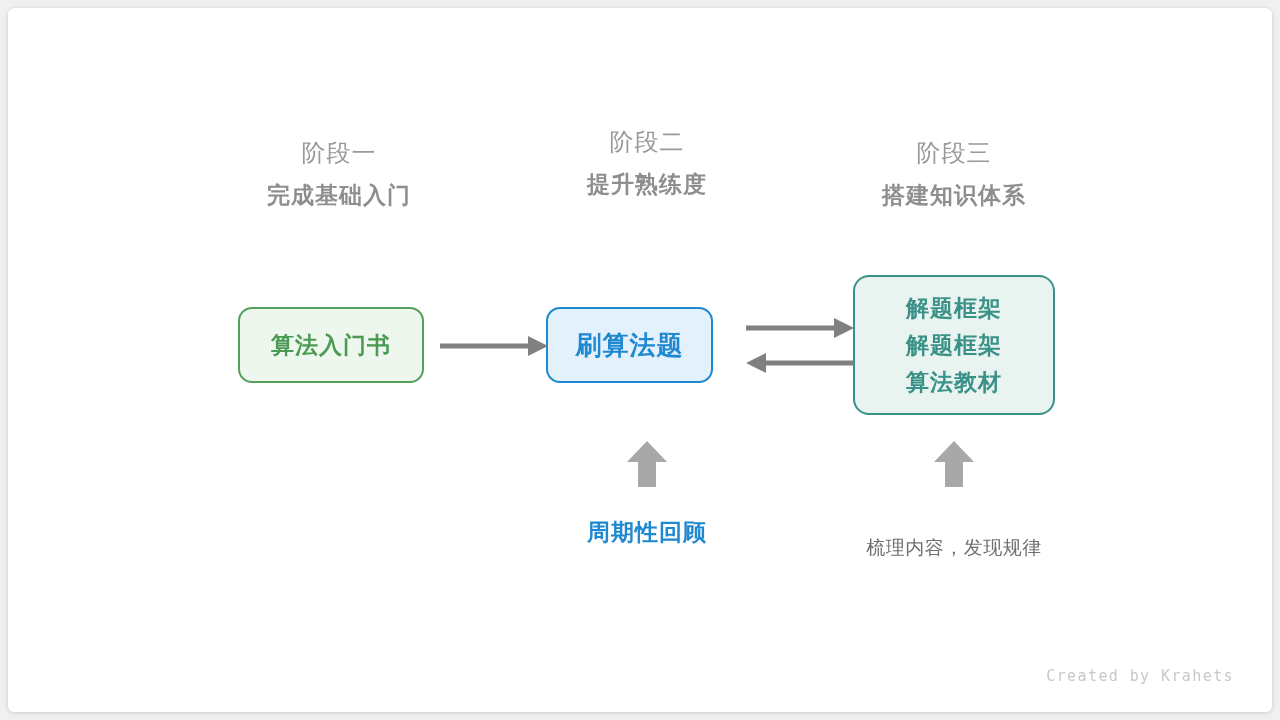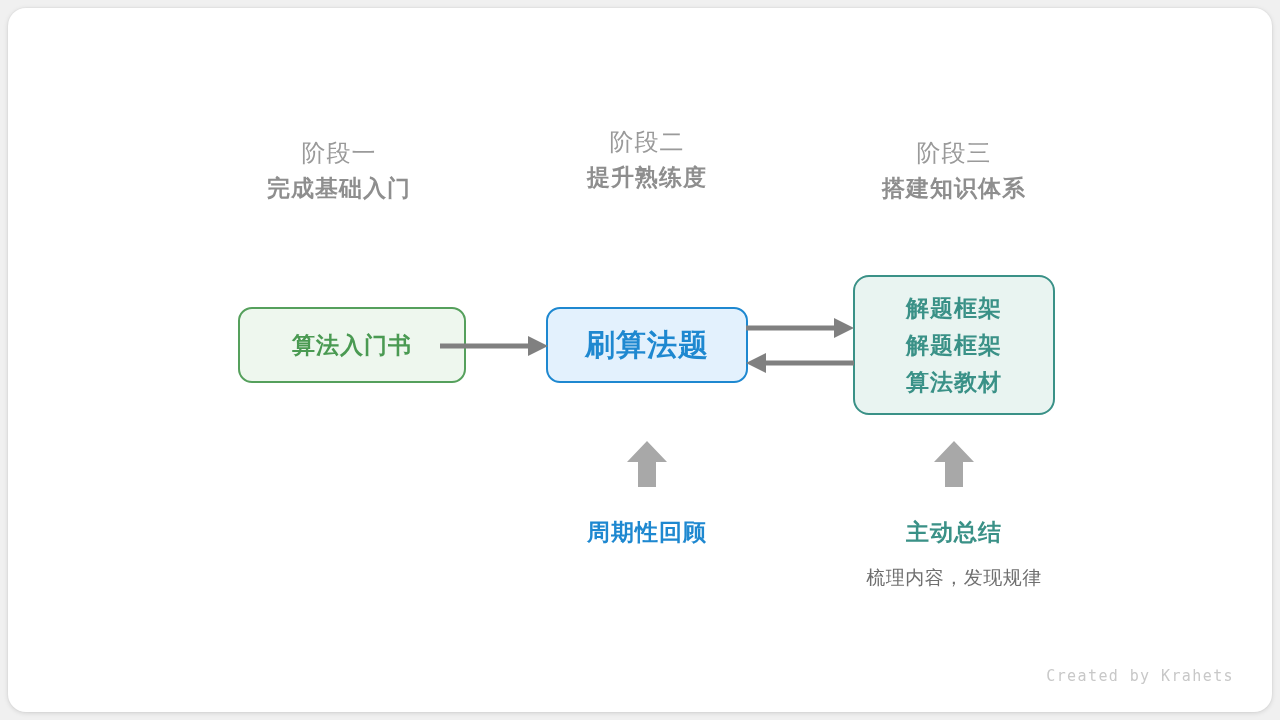--- a/index.html
+++ b/index.html
@@ -23,7 +23,7 @@
     width: 1264px;
     height: 704px;
     background: #ffffff;
-    border-radius: 18px;
+    border-radius: 6px;
     box-shadow: 0 1px 5px rgba(0,0,0,0.13), 0 0 0 1px rgba(0,0,0,0.02);
   }
 

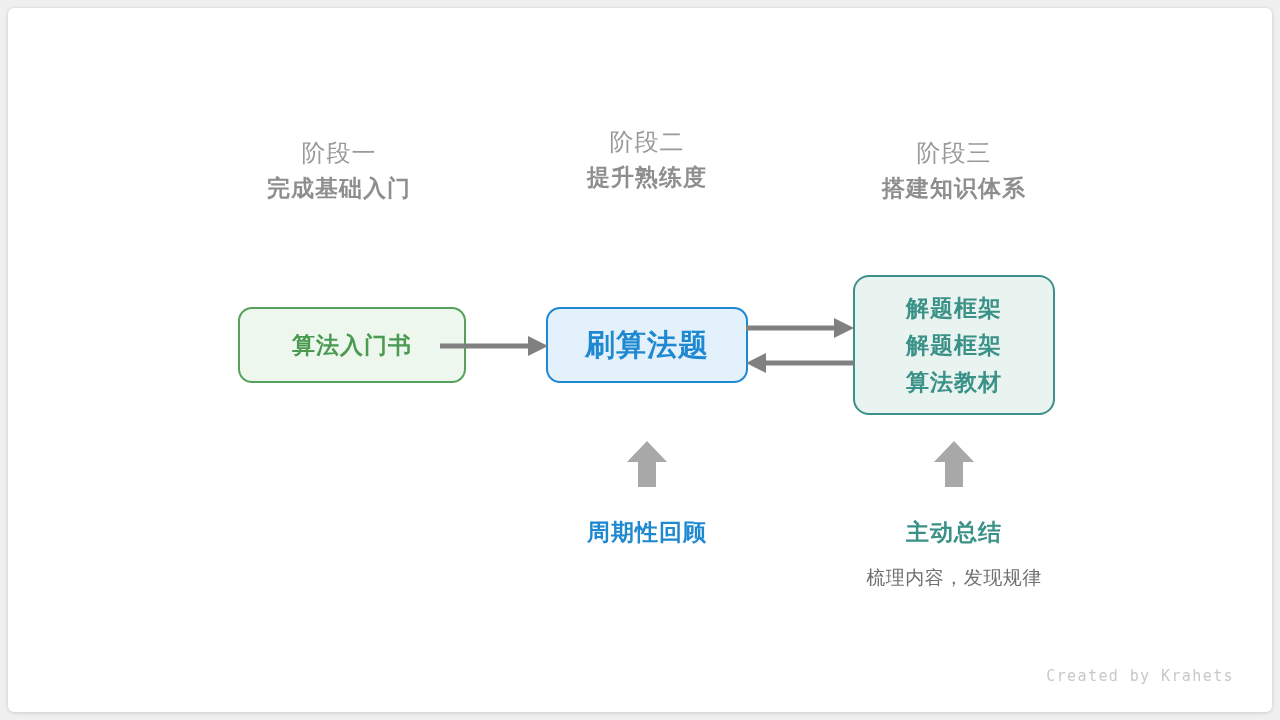--- a/index.html
+++ b/index.html
@@ -46,7 +46,7 @@
     font-weight: bold;
     letter-spacing: 1px;
     line-height: 30px;
-    margin-top: 5px;
+    margin-top: 12px;
   }
   #phase-1 { left: 201px; top: 130px; }
   #phase-2 { left: 509px; top: 119px; }

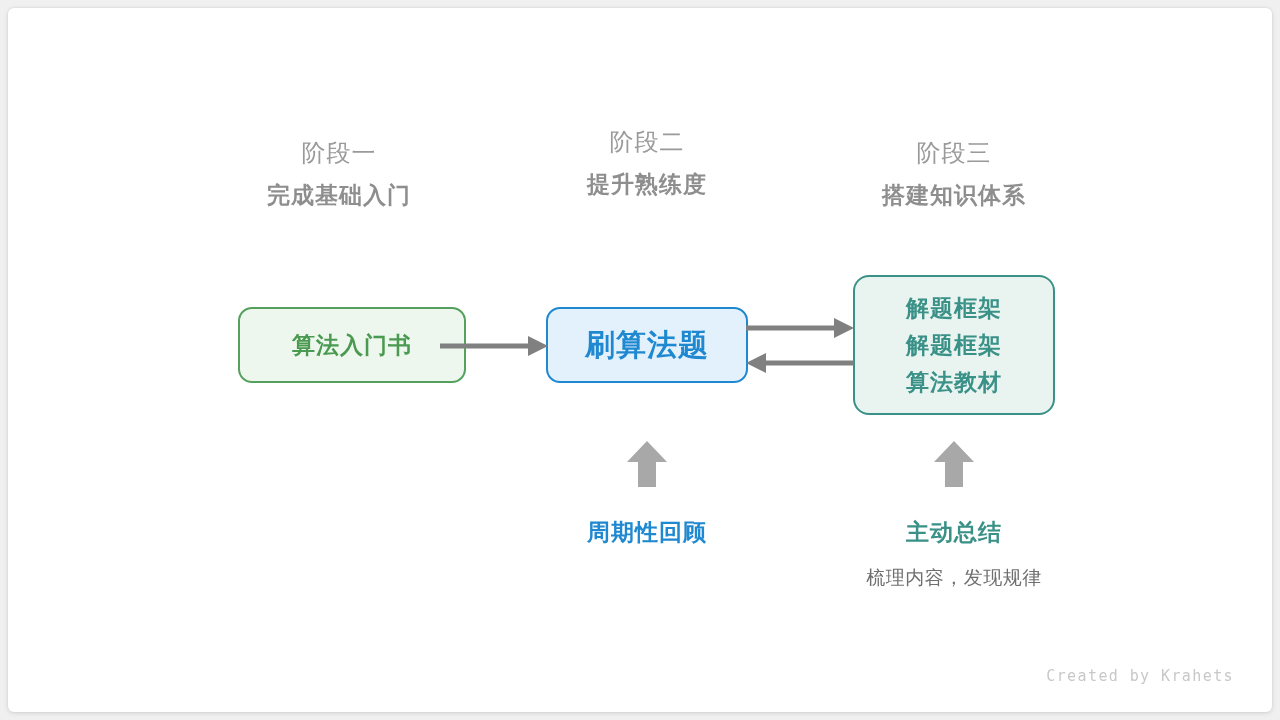--- a/index.html
+++ b/index.html
@@ -66,7 +66,7 @@
   }
   #node-book {
     left: 230px; top: 299px;
-    width: 228px; height: 76px;
+    width: 186px; height: 76px;
     background: #eef7ee;
     border: 2px solid #55a05c;
     color: #4a9a52;

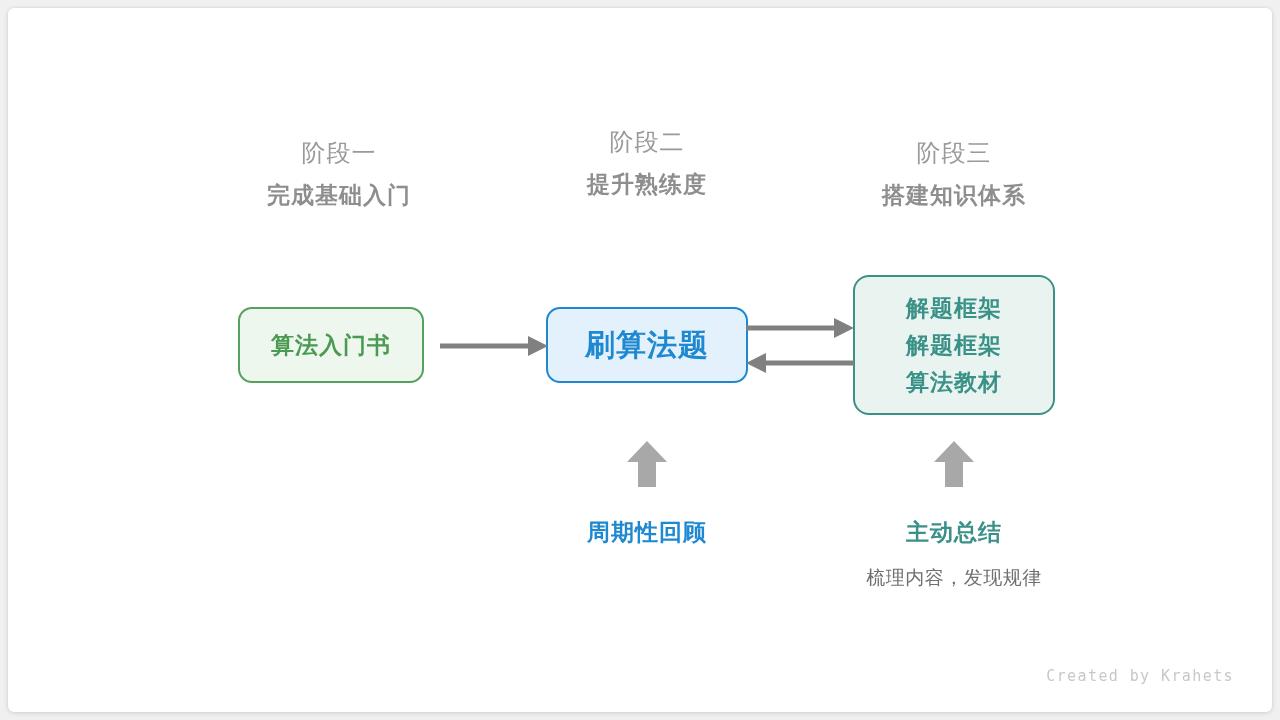--- a/index.html
+++ b/index.html
@@ -74,11 +74,11 @@
   }
   #node-practice {
     left: 538px; top: 299px;
-    width: 202px; height: 76px;
+    width: 167px; height: 76px;
     background: #e3f1fd;
     border: 2px solid #1e88d0;
     color: #1e88d0;
-    font-size: 30px;
+    font-size: 26px;
   }
   #node-resources {
     left: 845px; top: 267px;

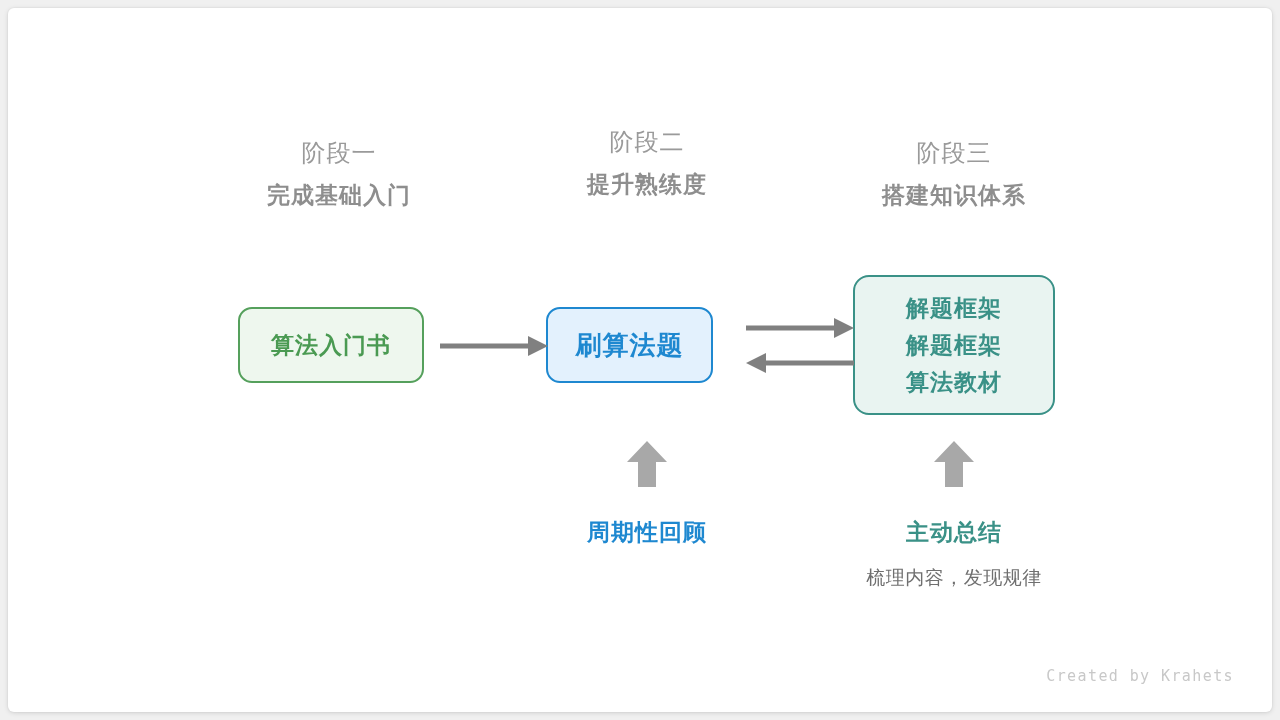--- a/index.html
+++ b/index.html
@@ -203,7 +203,6 @@
     </div>
 
     <div class="note" id="note-summary">
-      <div class="note-title">主动总结</div>
       <div class="note-body">
         <div>梳理内容，发现规律</div>
       </div>

